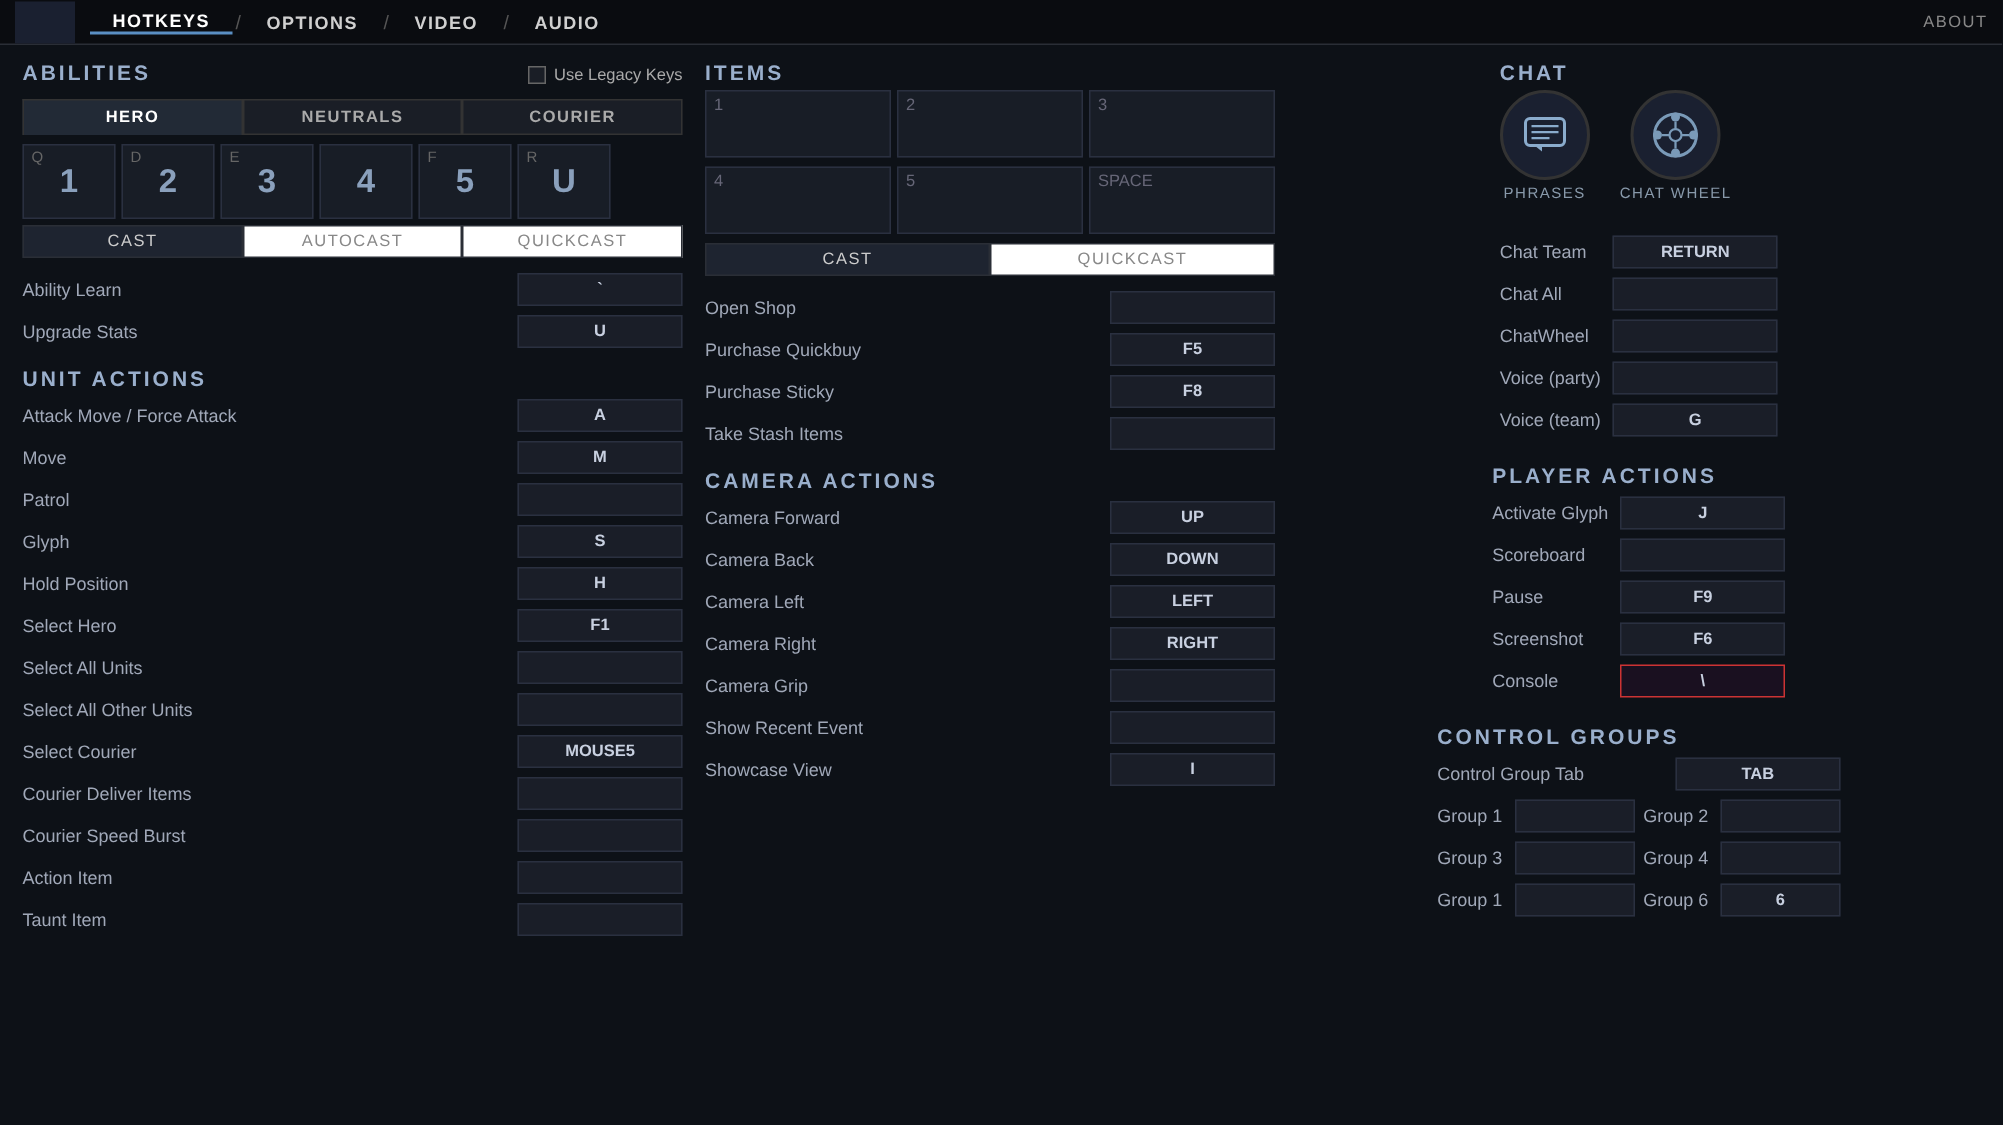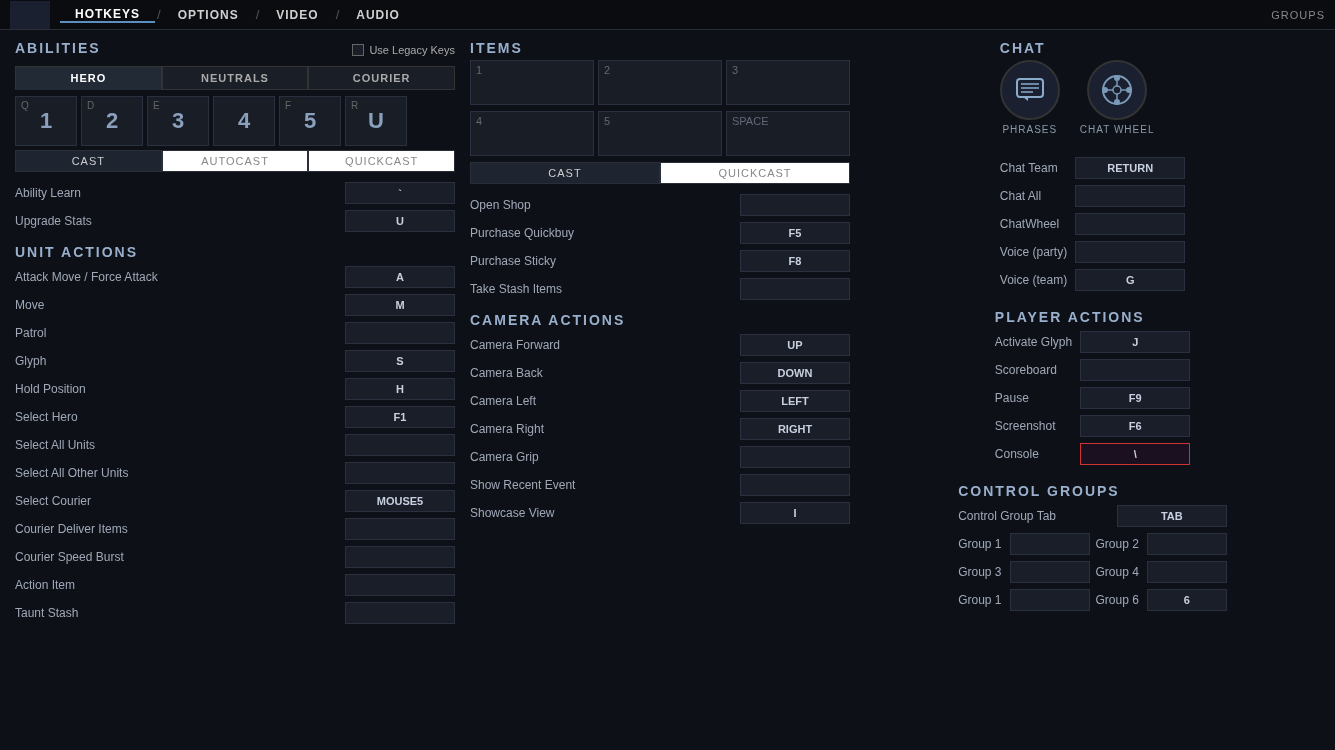--- a/index.html
+++ b/index.html
@@ -296,7 +296,7 @@
   <span class="top-nav-item">VIDEO</span>
   <span class="top-nav-separator">/</span>
   <span class="top-nav-item">AUDIO</span>
-  <span class="top-nav-right">GROUPS</span>
+  <span class="top-nav-right">ABOUT</span>
 </div>
 
 <div class="main-content">

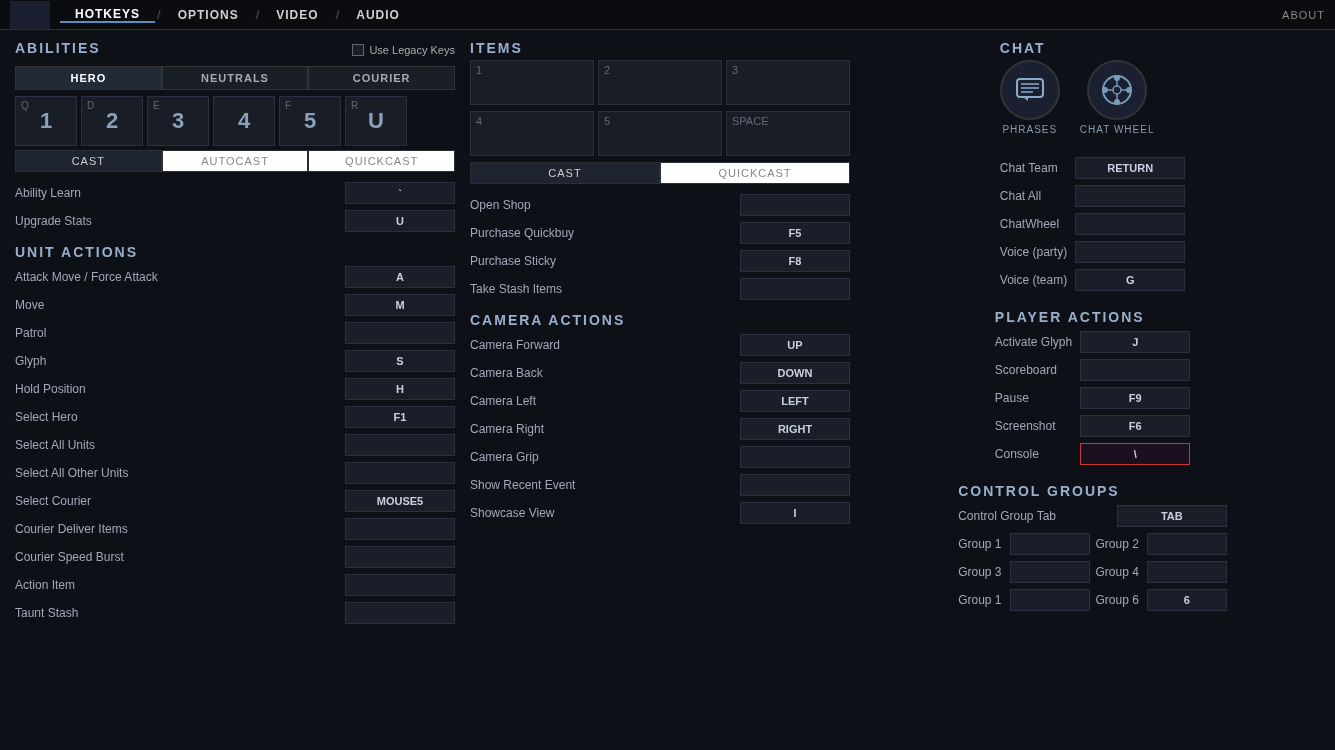--- a/index.html
+++ b/index.html
@@ -415,7 +415,7 @@
           <div class="hotkey-key"></div>
         </div>
         <div class="hotkey-row">
-          <span class="hotkey-label">Taunt Stash</span>
+          <span class="hotkey-label">Taunt Item</span>
           <div class="hotkey-key"></div>
         </div>
       </div>

